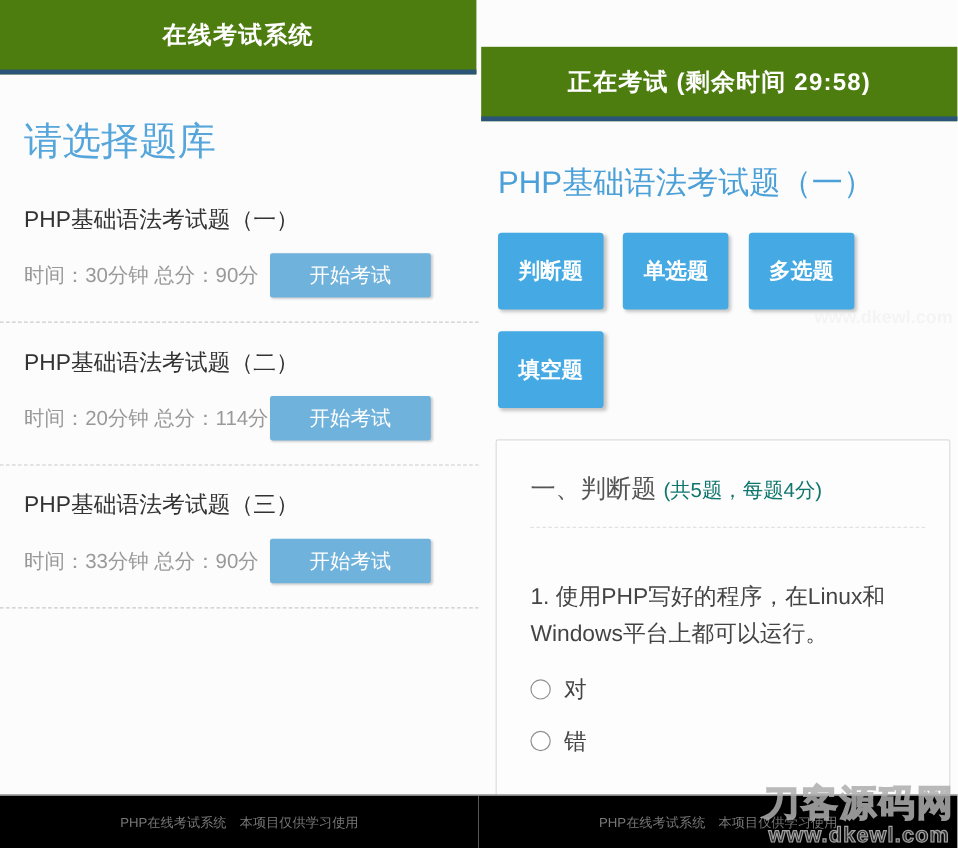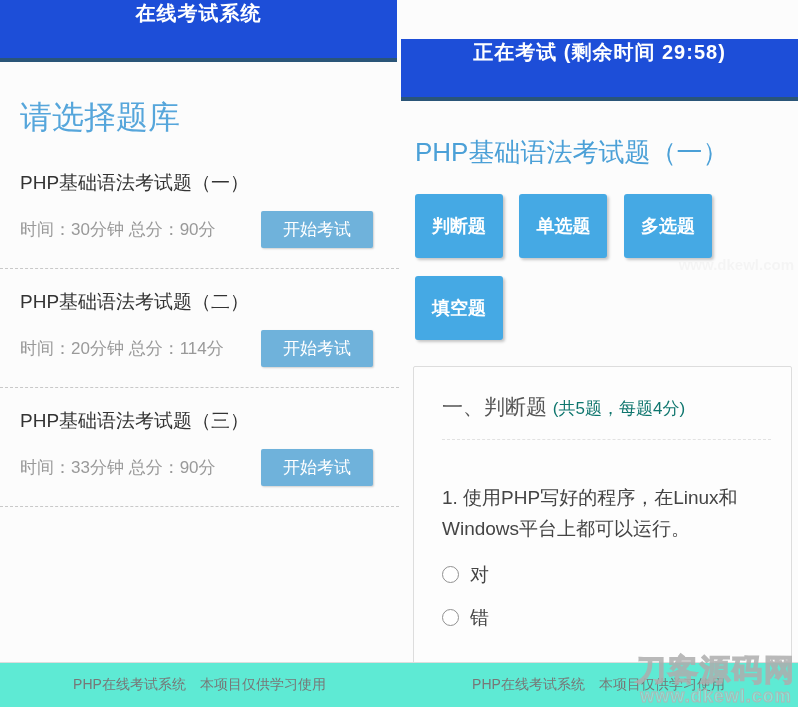--- a/index.html
+++ b/index.html
@@ -10,8 +10,8 @@
   .app { display:flex; width:798px; height:707px; }
   .panel { width:399px; height:707px; position:relative; background:#fcfcfc; overflow:hidden; }
   .hdr {
-    height:58px; background:#1d4ed8; border-bottom:4px solid #2a5578;
-    color:#ffffff; display:flex; align-items:flex-start; justify-content:center;
+    height:58px; background:#4d7c0f; border-bottom:4px solid #2a5578;
+    color:#ffffff; display:flex; align-items:center; justify-content:center;
     font-size:20px; font-weight:bold; letter-spacing:1px;
   }
   .panel-left .hdr { margin-right:2px; }

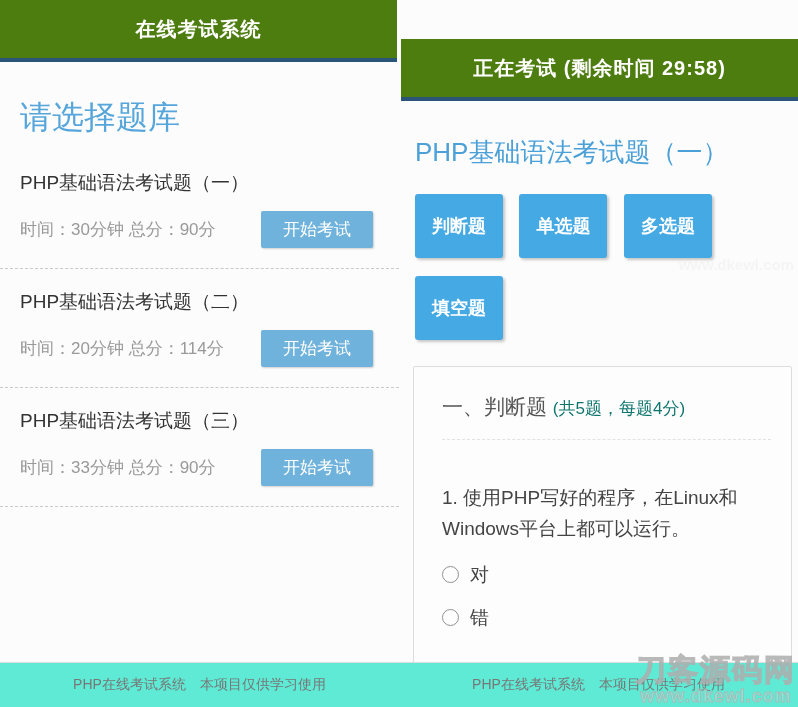--- a/index.html
+++ b/index.html
@@ -27,10 +27,10 @@
   .exam-row { display:flex; align-items:center; }
   .exam-meta { color:#999999; font-size:17px; flex:1; }
   .start-btn {
-    width:112px; height:37px; background:#6fb2db; color:#ffffff;
+    width:134px; height:37px; background:#6fb2db; color:#ffffff;
     font-size:17px; border:none; border-radius:2px; cursor:pointer;
     box-shadow:1px 1px 2px rgba(0,0,0,.18);
-    font-family:"Liberation Sans", sans-serif; margin-right:6px;
+    font-family:"Liberation Sans", sans-serif; margin-right:20px;
   }
 
   

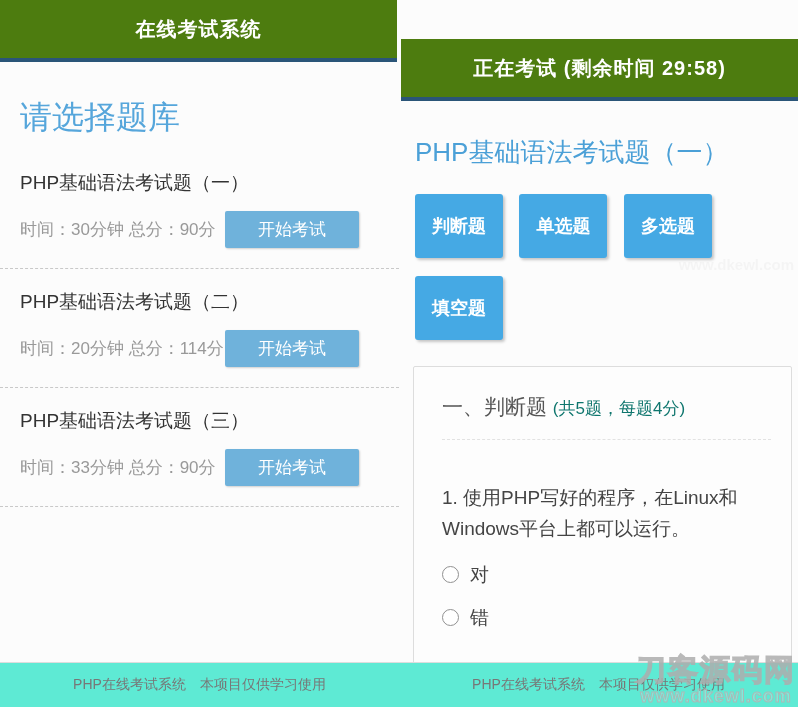--- a/index.html
+++ b/index.html
@@ -65,9 +65,9 @@
   
   .footer {
     position:absolute; left:0; right:0; bottom:0; height:44px;
-    background:#5eead4; border-top:1px solid #dddddd; z-index:5;
+    background:#000000; border-top:1px solid #dddddd; z-index:5;
     display:flex; align-items:center; justify-content:center;
-    color:#777777; font-size:14px;
+    color:#777777; font-size:11px;
   }
 
   

